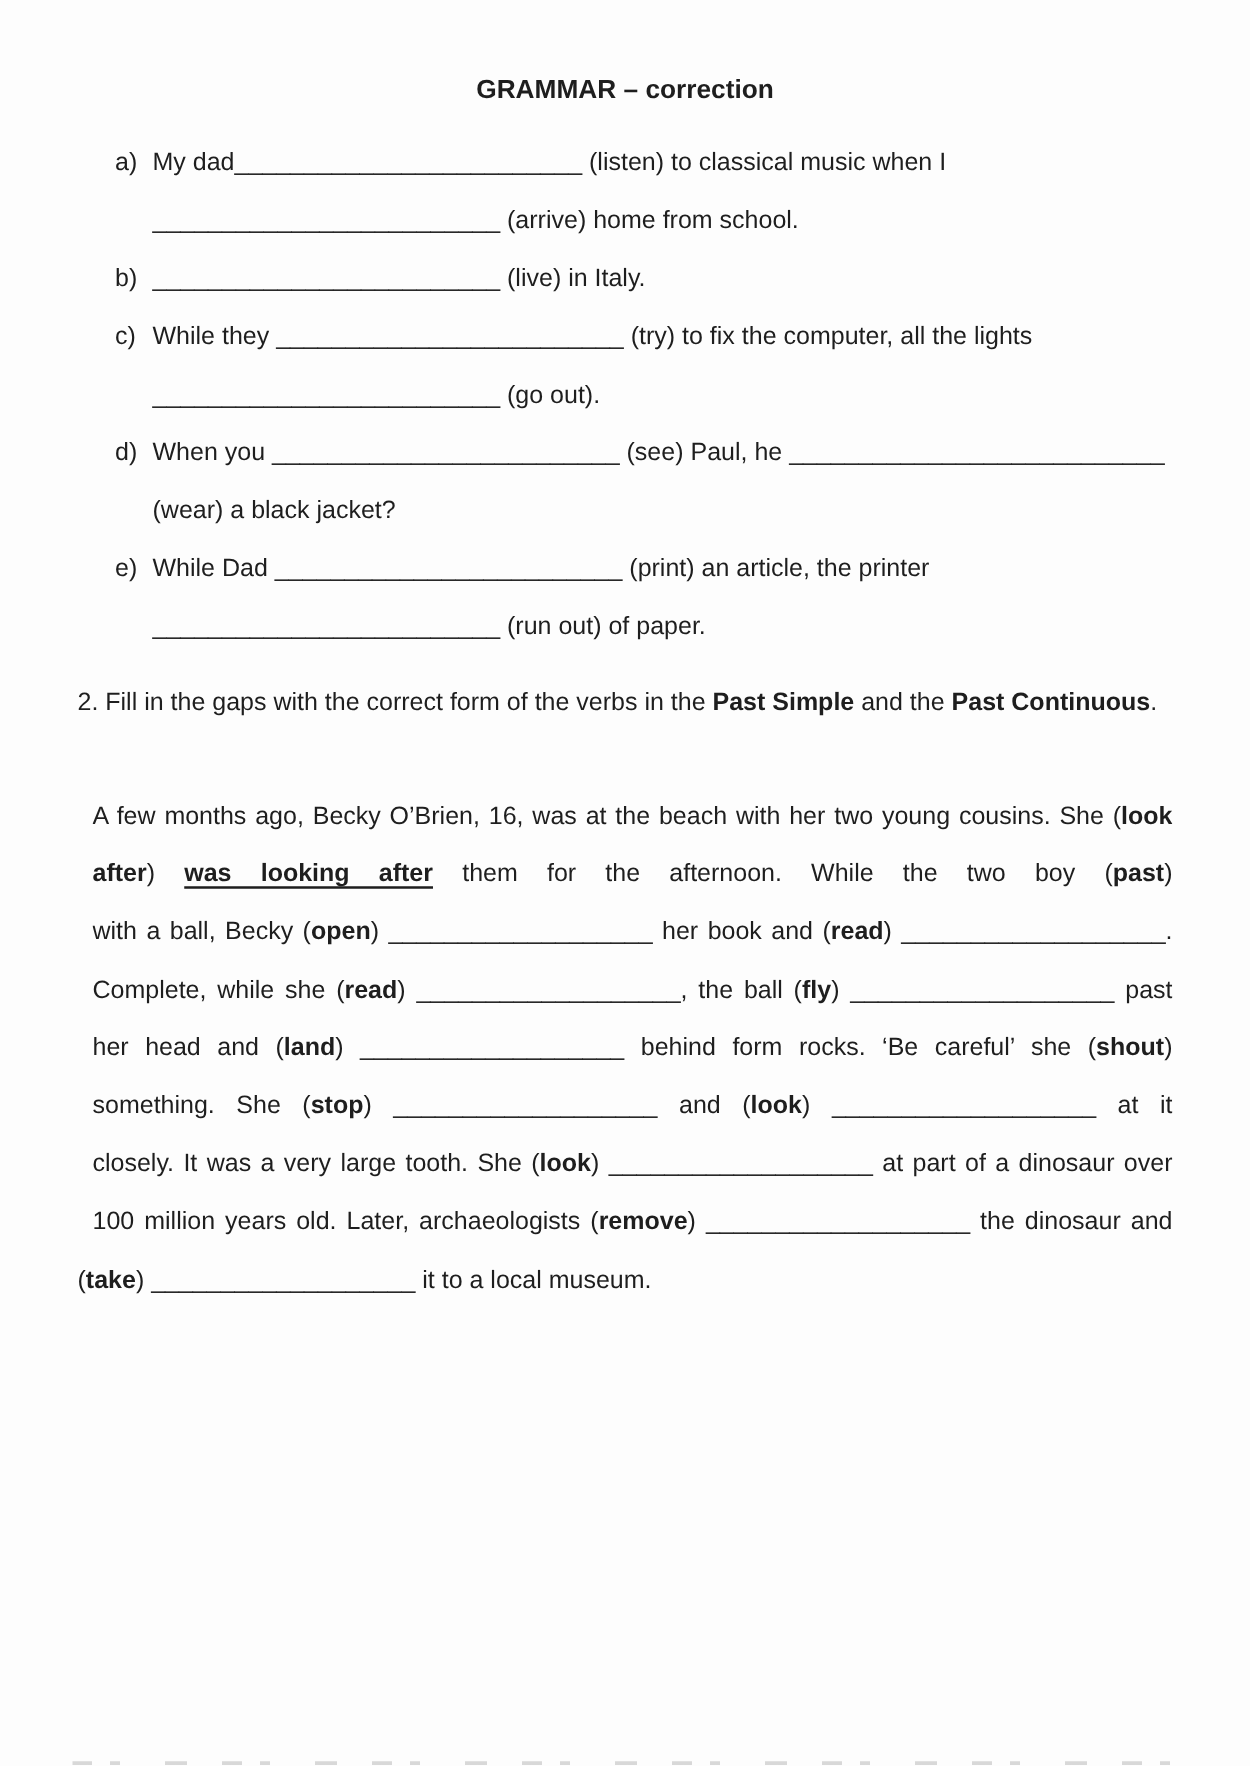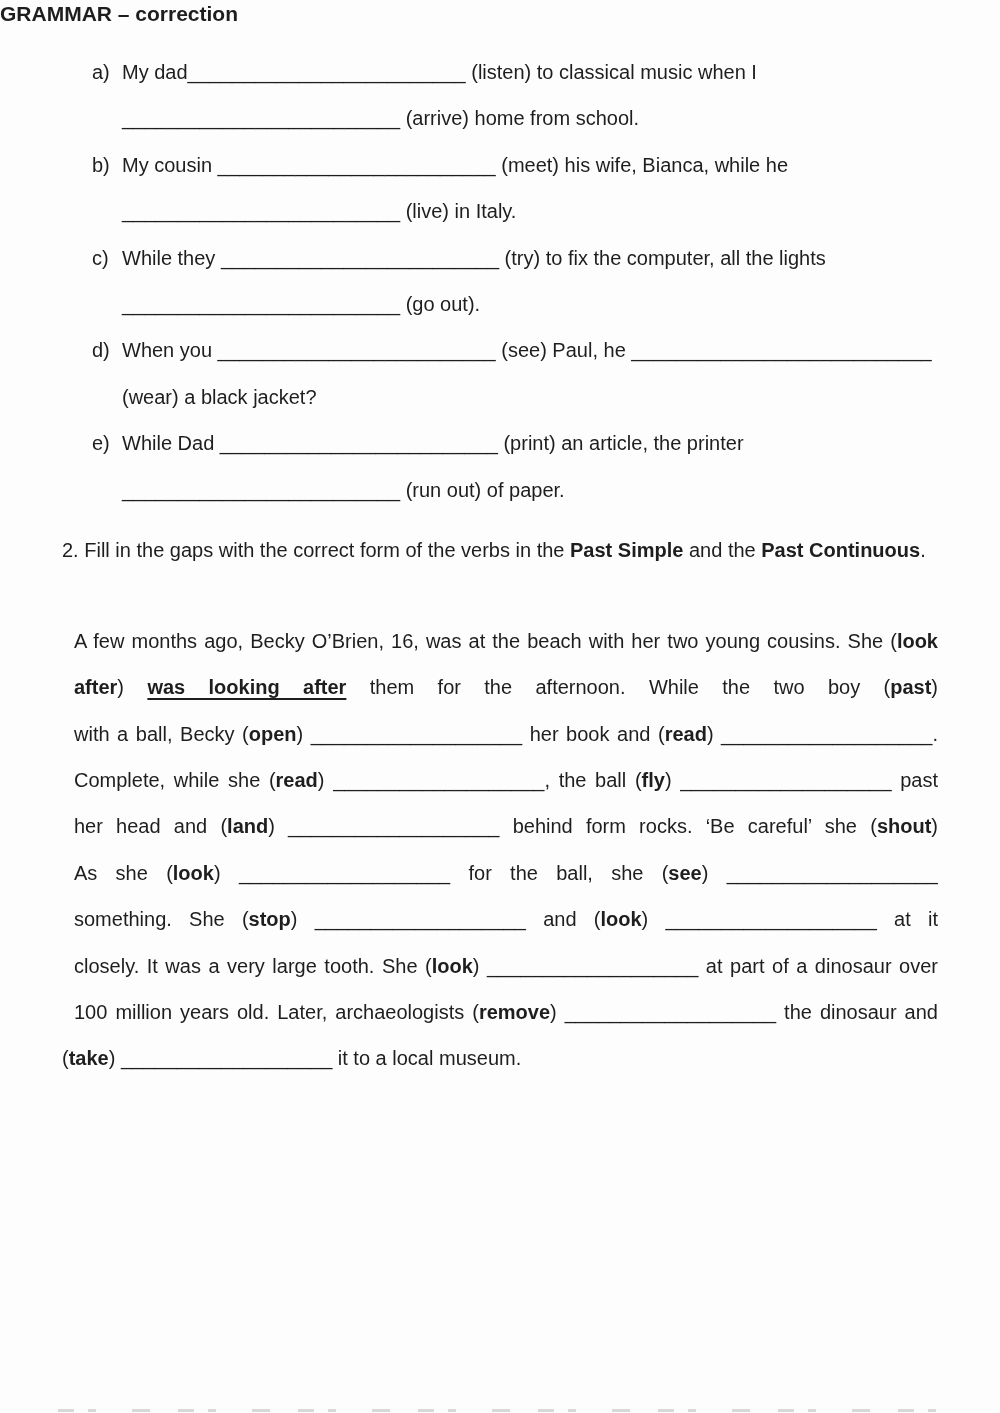--- a/index.html
+++ b/index.html
@@ -14,7 +14,8 @@
     overflow: hidden;
   }
   .title {
-    text-align: left;
+    padding-top: 58px;
+    text-align: center;
     font-weight: 700;
     font-size: 21px;
     line-height: 28px;

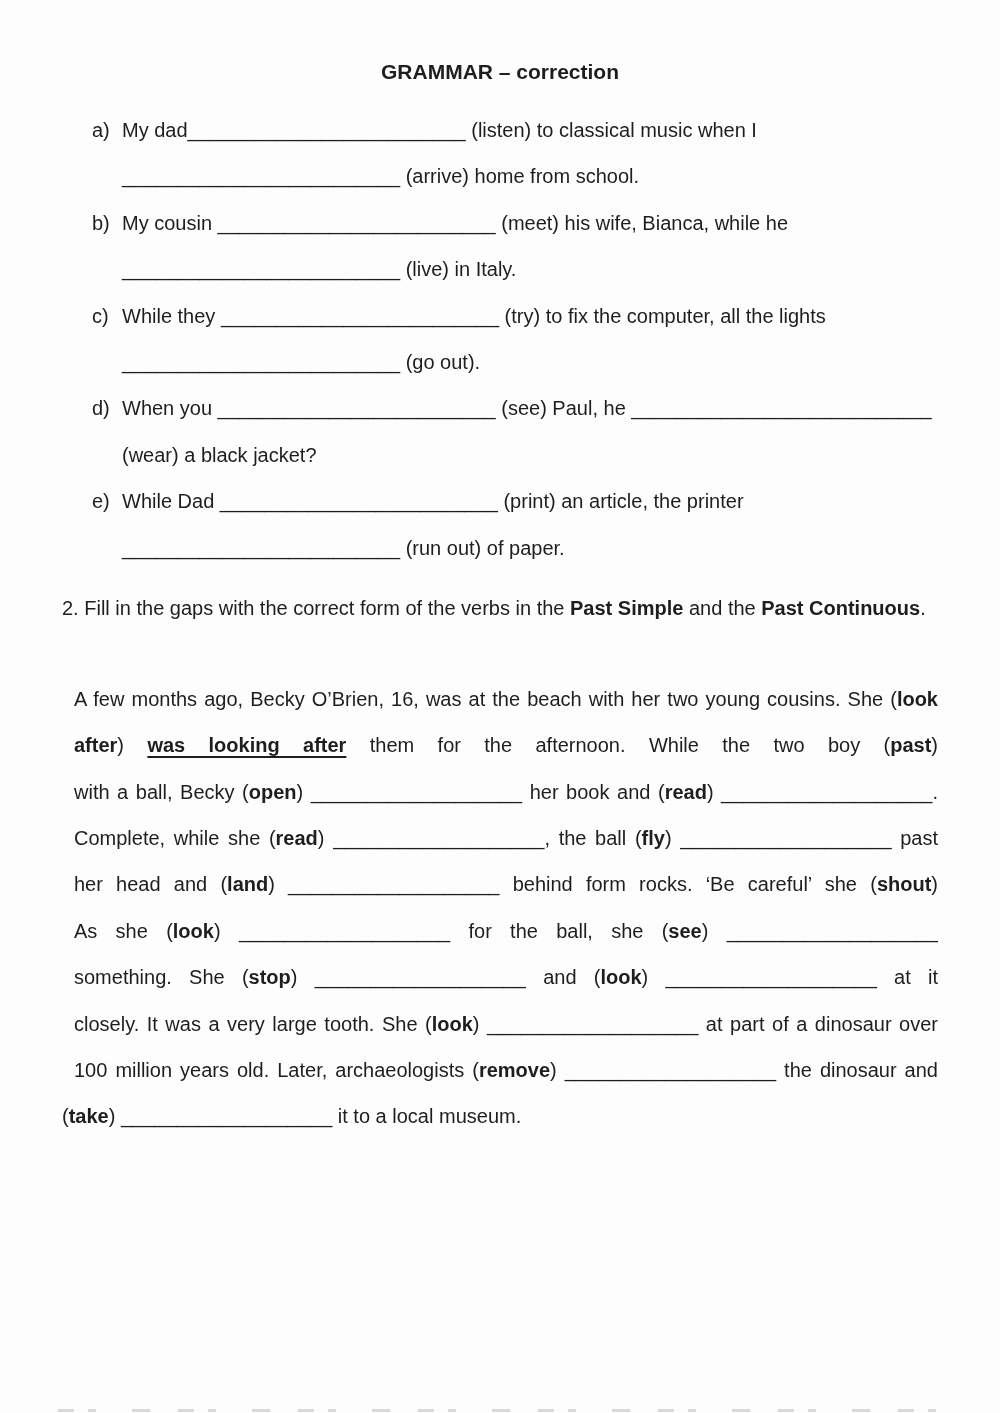--- a/index.html
+++ b/index.html
@@ -68,7 +68,6 @@
       </div>
       <div class="item">
         <span class="item-label">b)</span>
-        <div class="iline"><span>My cousin _________________________ (meet) his wife, Bianca, while he</span></div>
         <div class="iline"><span>_________________________ (live) in Italy.</span></div>
       </div>
       <div class="item">

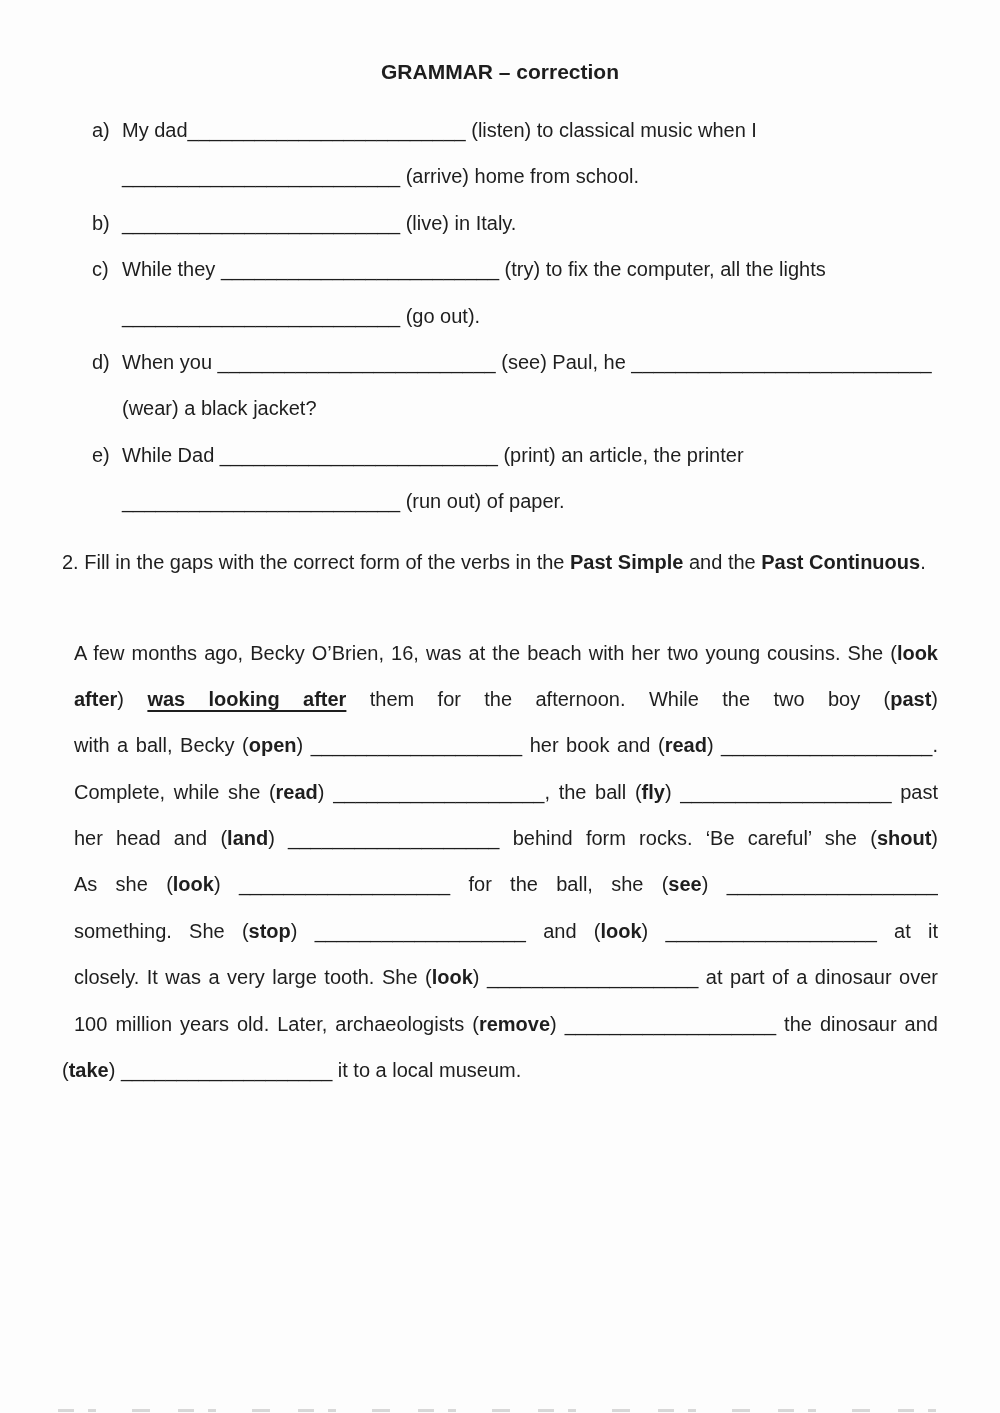--- a/index.html
+++ b/index.html
@@ -95,7 +95,6 @@
       <div class="pline just"><span>with a ball, Becky (</span><span class="b">open</span><span>) ___________________ her book and (</span><span class="b">read</span><span>) ___________________.</span></div>
       <div class="pline just"><span>Complete, while she (</span><span class="b">read</span><span>) ___________________, the ball (</span><span class="b">fly</span><span>) ___________________ past</span></div>
       <div class="pline just"><span>her head and (</span><span class="b">land</span><span>) ___________________ behind form rocks. ‘Be careful’ she (</span><span class="b">shout</span><span>)</span></div>
-      <div class="pline just"><span>As she (</span><span class="b">look</span><span>) ___________________ for the ball, she (</span><span class="b">see</span><span>) ___________________</span></div>
       <div class="pline just"><span>something. She (</span><span class="b">stop</span><span>) ___________________ and (</span><span class="b">look</span><span>) ___________________ at it</span></div>
       <div class="pline just"><span>closely. It was a very large tooth. She (</span><span class="b">look</span><span>) ___________________ at part of a dinosaur over</span></div>
       <div class="pline just"><span>100 million years old. Later, archaeologists (</span><span class="b">remove</span><span>) ___________________ the dinosaur and</span></div>

